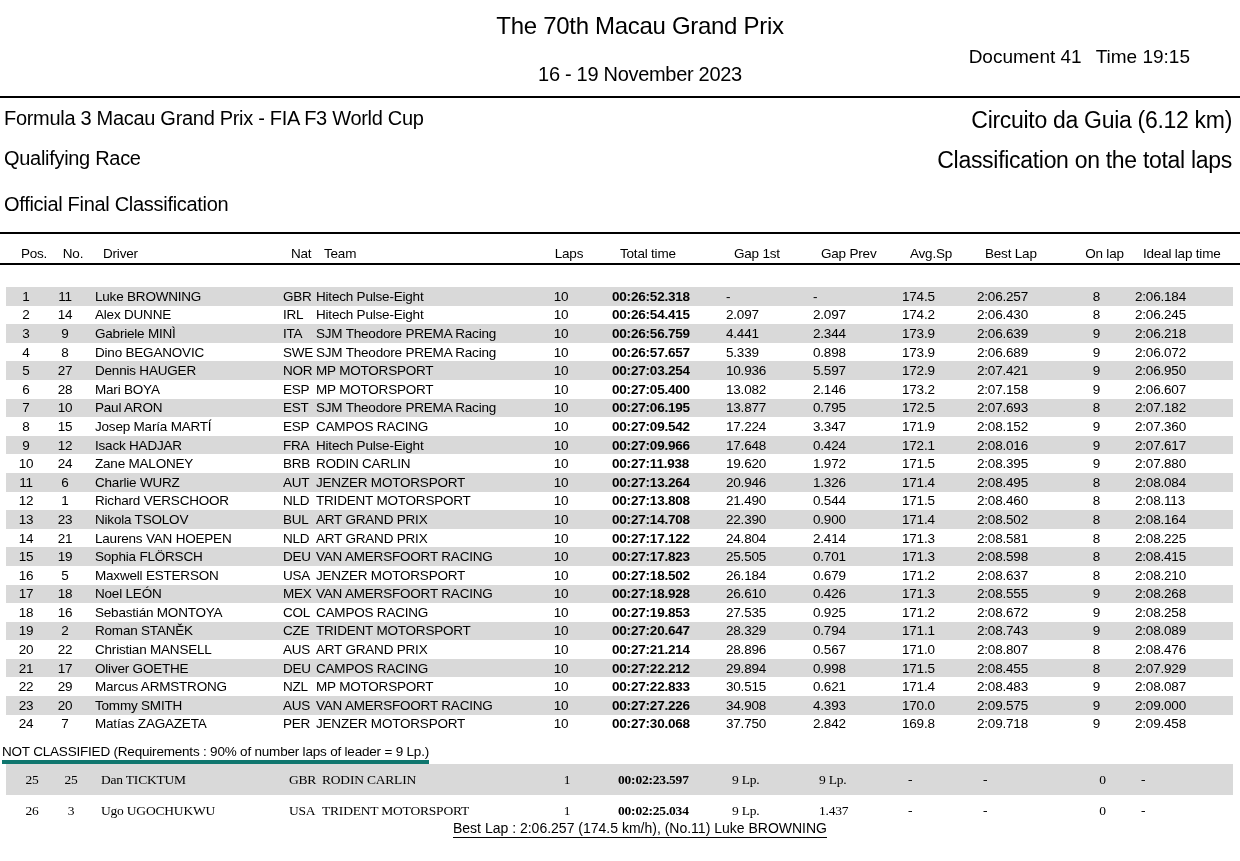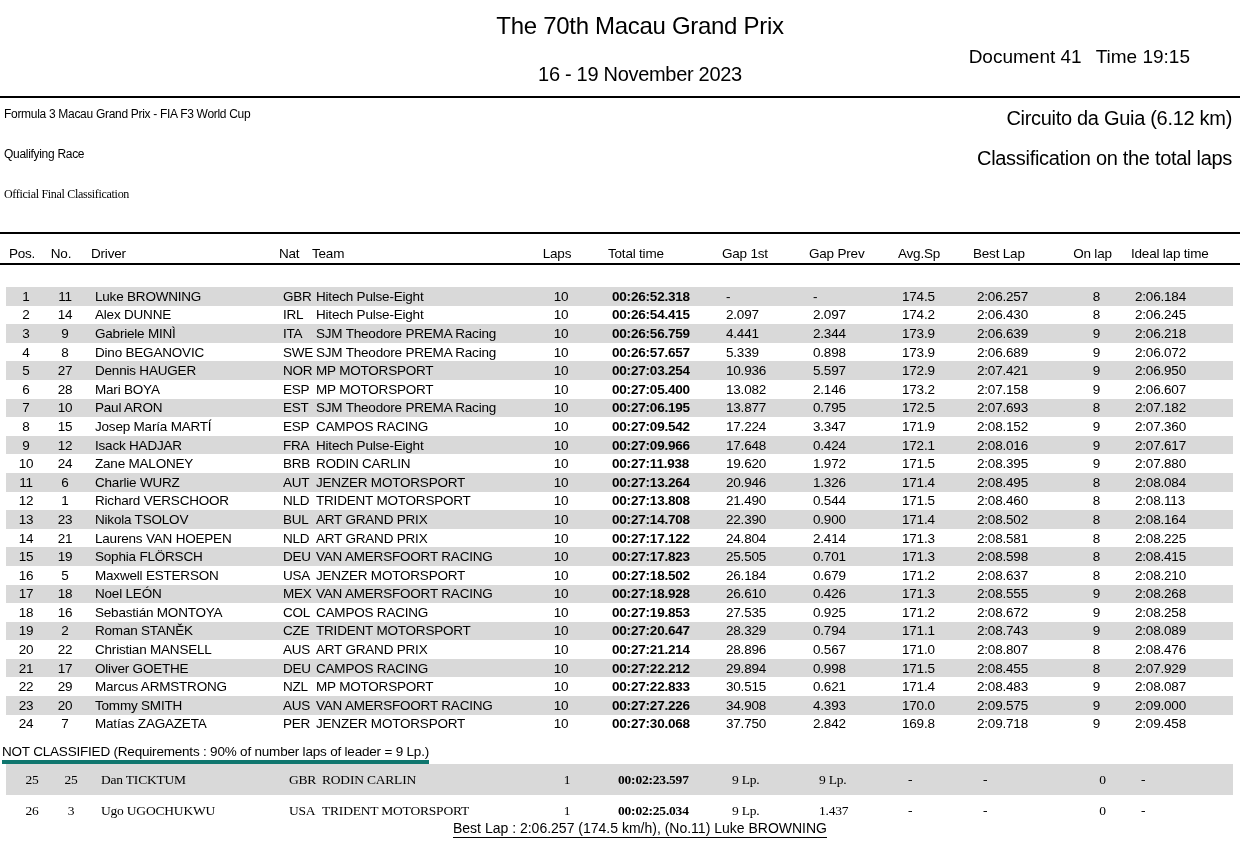--- a/index.html
+++ b/index.html
@@ -19,7 +19,7 @@
   .rule-b{top:232px;}
   .rule-c{top:263px;}
   
-  .event-left{position:absolute;left:4px;font-size:12px;letter-spacing:-0.3px;white-space:nowrap;}
+  .event-left{position:absolute;left:4px;font-size:20px;letter-spacing:-0.3px;white-space:nowrap;}
   .event-right{position:absolute;right:8px;font-size:20px;letter-spacing:-0.3px;white-space:nowrap;text-align:right;}
   .ev-r1{top:107px;} .ev-r2{top:147px;} .ev-r3{top:187px;font-family:Liberation Serif, serif;}
   

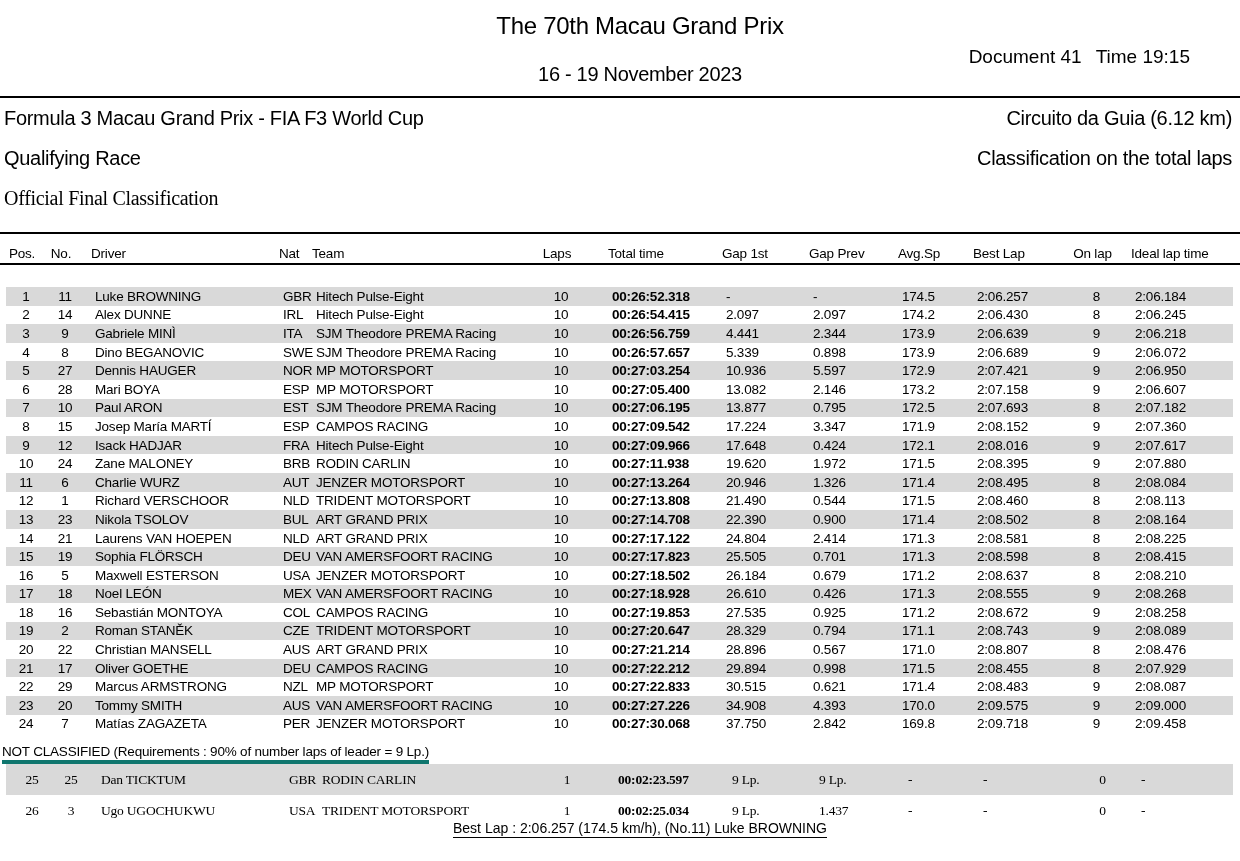--- a/index.html
+++ b/index.html
@@ -20,7 +20,7 @@
   .rule-c{top:263px;}
   
   .event-left{position:absolute;left:4px;font-size:20px;letter-spacing:-0.3px;white-space:nowrap;}
-  .event-right{position:absolute;right:8px;font-size:20px;letter-spacing:-0.3px;white-space:nowrap;text-align:right;}
+  .event-right{position:absolute;right:8px;font-size:23px;letter-spacing:-0.3px;white-space:nowrap;text-align:right;}
   .ev-r1{top:107px;} .ev-r2{top:147px;} .ev-r3{top:187px;font-family:Liberation Serif, serif;}
   
   .grid-row{

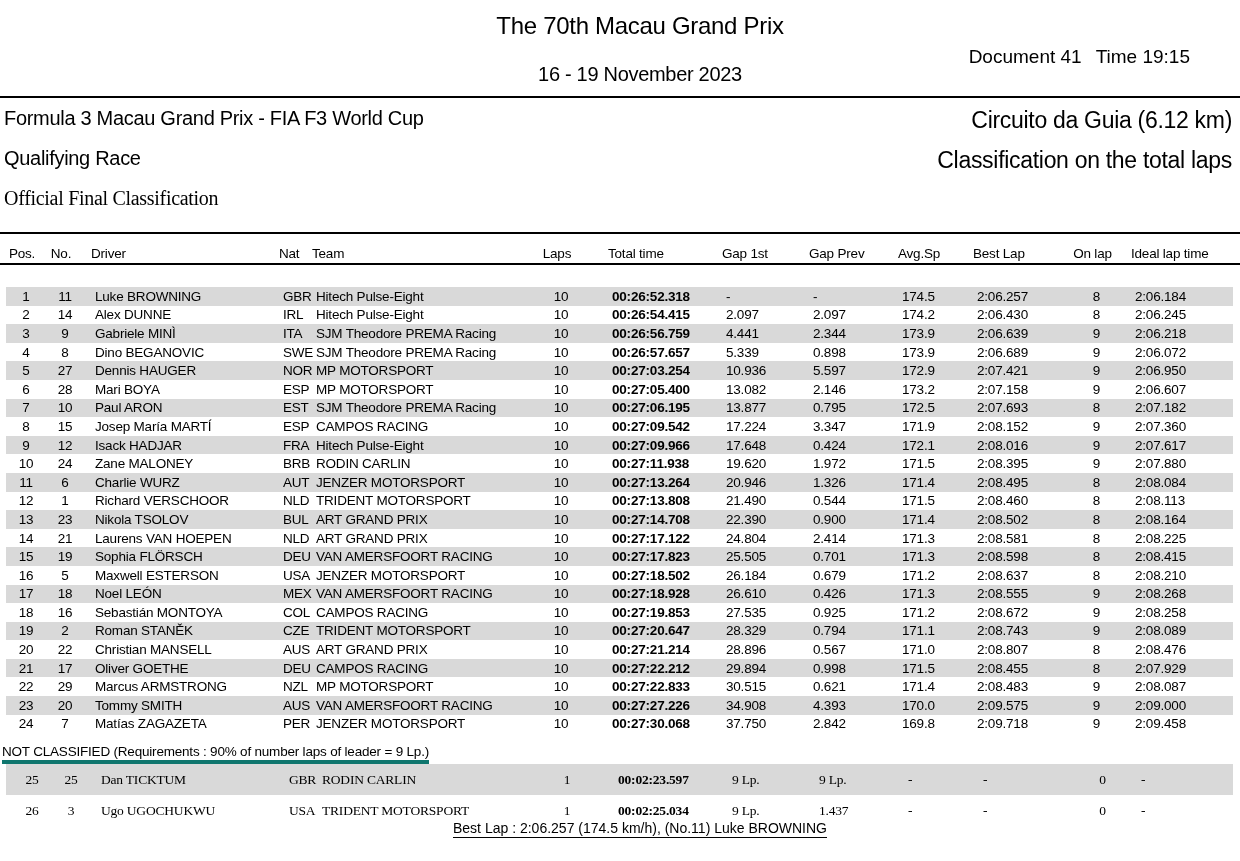--- a/index.html
+++ b/index.html
@@ -21,7 +21,7 @@
   
   .event-left{position:absolute;left:4px;font-size:20px;letter-spacing:-0.3px;white-space:nowrap;}
   .event-right{position:absolute;right:8px;font-size:23px;letter-spacing:-0.3px;white-space:nowrap;text-align:right;}
-  .ev-r1{top:107px;} .ev-r2{top:147px;} .ev-r3{top:187px;font-family:Liberation Serif, serif;}
+  .ev-r1{top:107px;} .ev-r2{top:147px;} .ev-r3{top:193px;}
   
   .grid-row{
     display:grid;

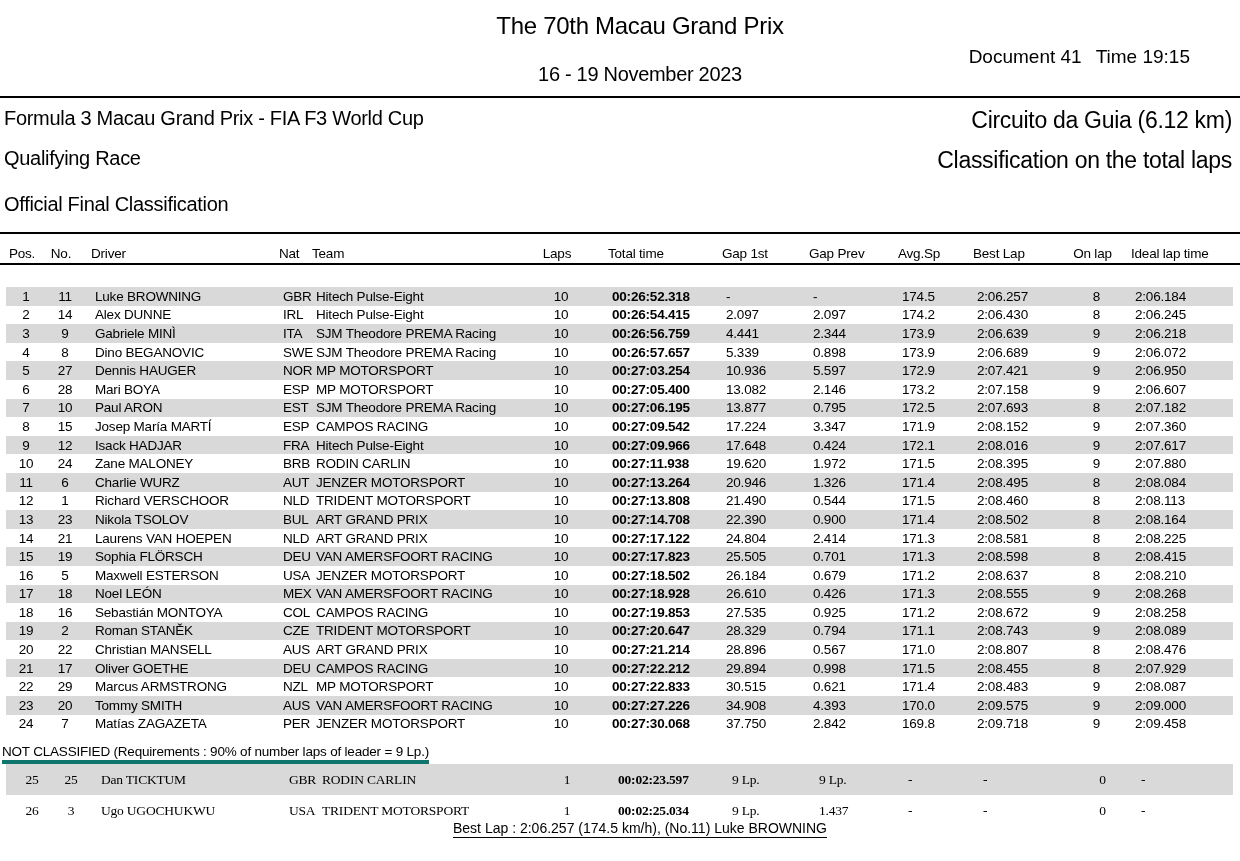--- a/index.html
+++ b/index.html
@@ -29,7 +29,7 @@
     align-items:center;
     font-size:13.5px;letter-spacing:-0.2px;white-space:nowrap;
   }
-  .thead{position:absolute;left:4px;top:244px;width:1224px;height:19px;}
+  .thead{position:absolute;left:16px;top:244px;width:1224px;height:19px;}
   .c0,.c1,.c5,.c11{text-align:center;}
   .c2{padding-left:9px;} .c3{padding-left:7px;} .c4{padding-left:4px;}
   .c6{padding-left:30px;} .c7{padding-left:24px;} .c8{padding-left:13px;}

